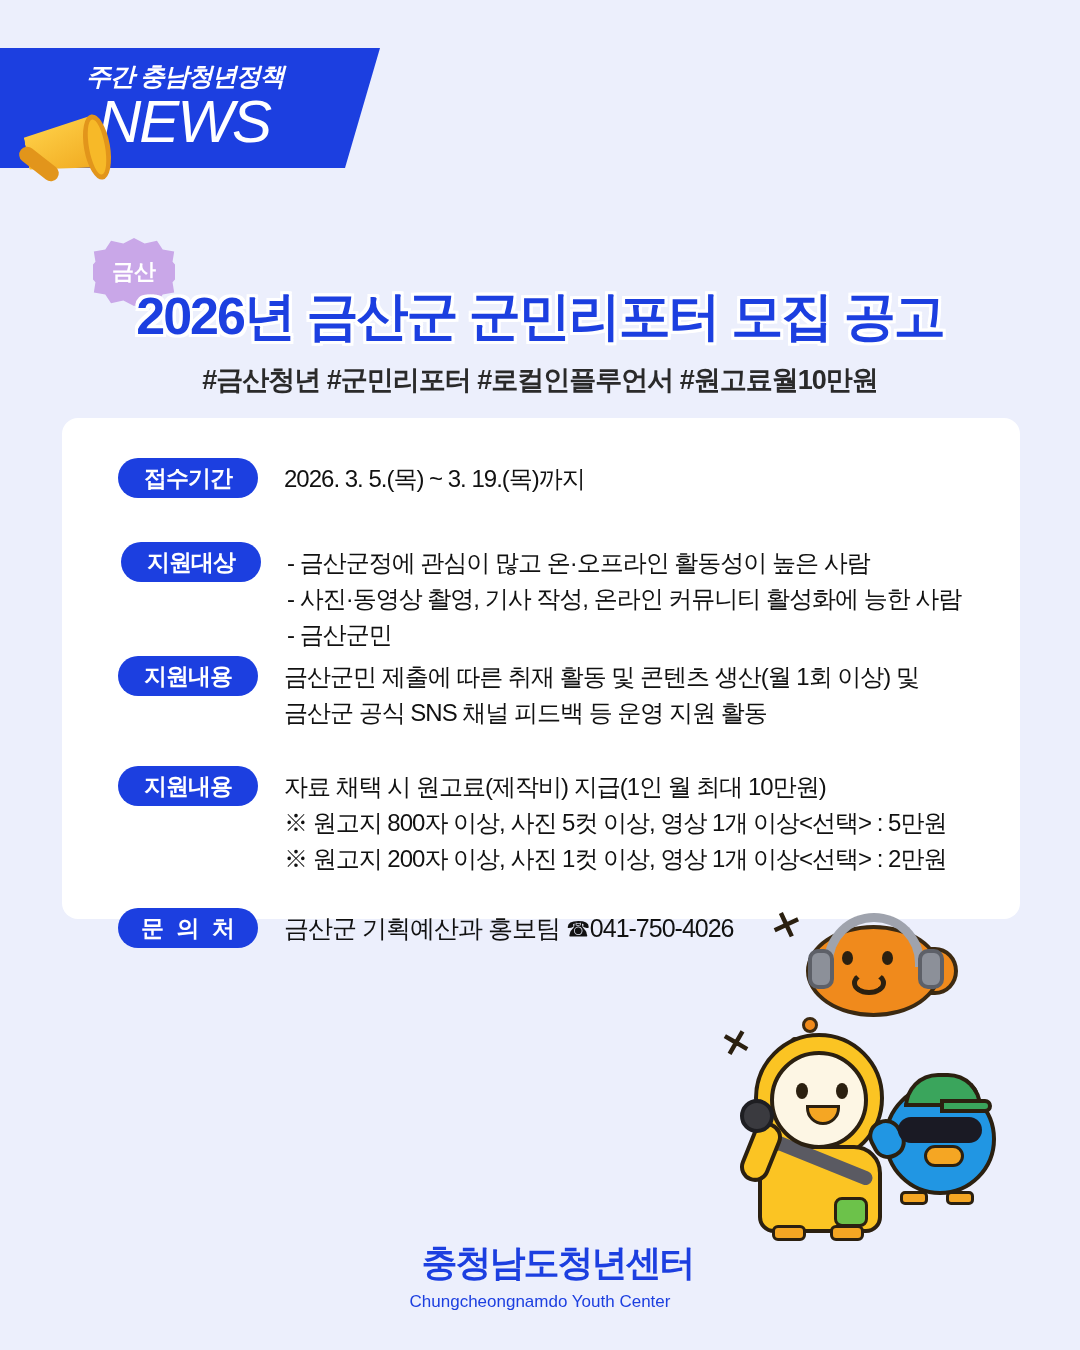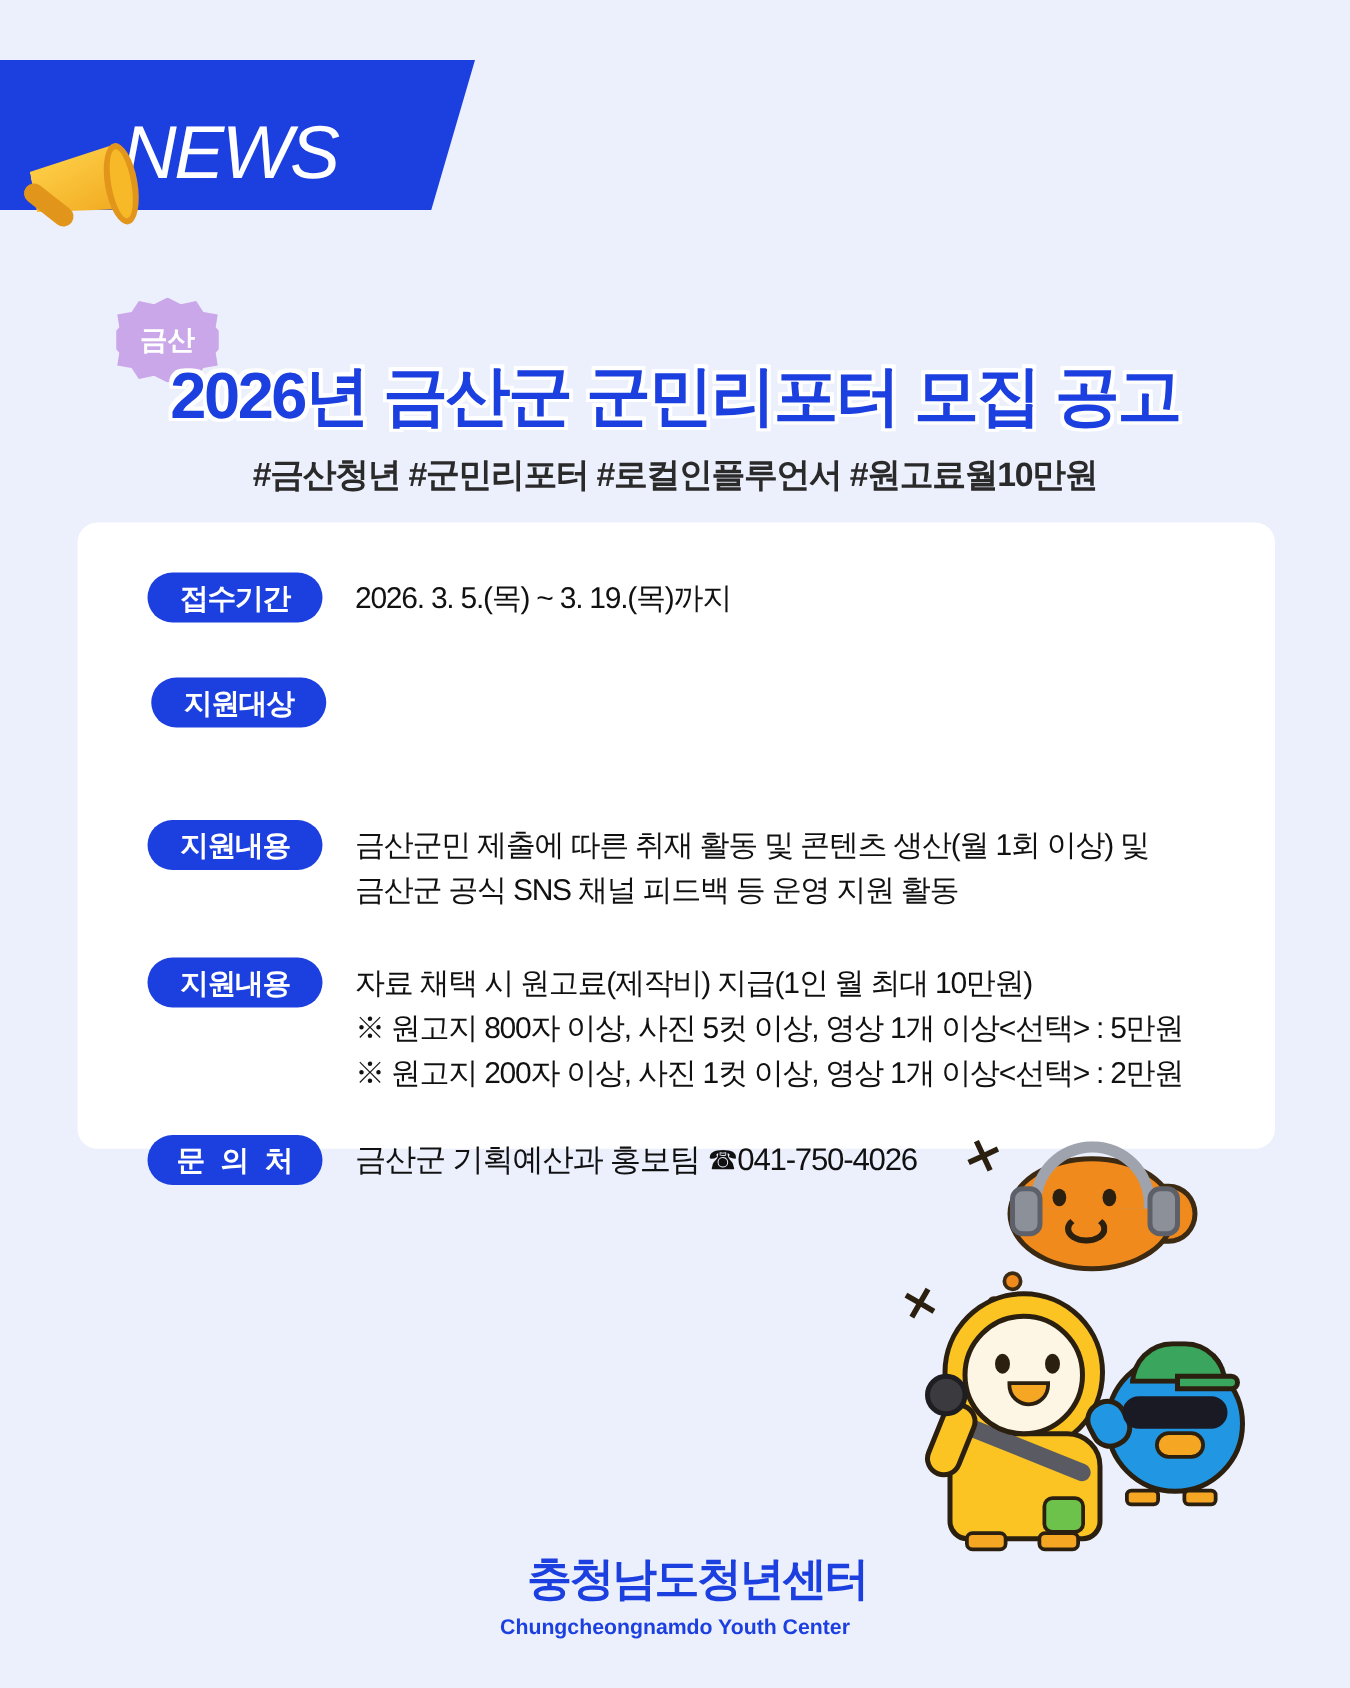--- a/index.html
+++ b/index.html
@@ -315,6 +315,7 @@
 
 <div class="news-banner">
   <div class="news-shape"></div>
+  <div class="news-kicker">주간 충남청년정책</div>
   <div class="news-title">NEWS</div>
   <div class="megaphone">
     <div class="mp-cone"></div>

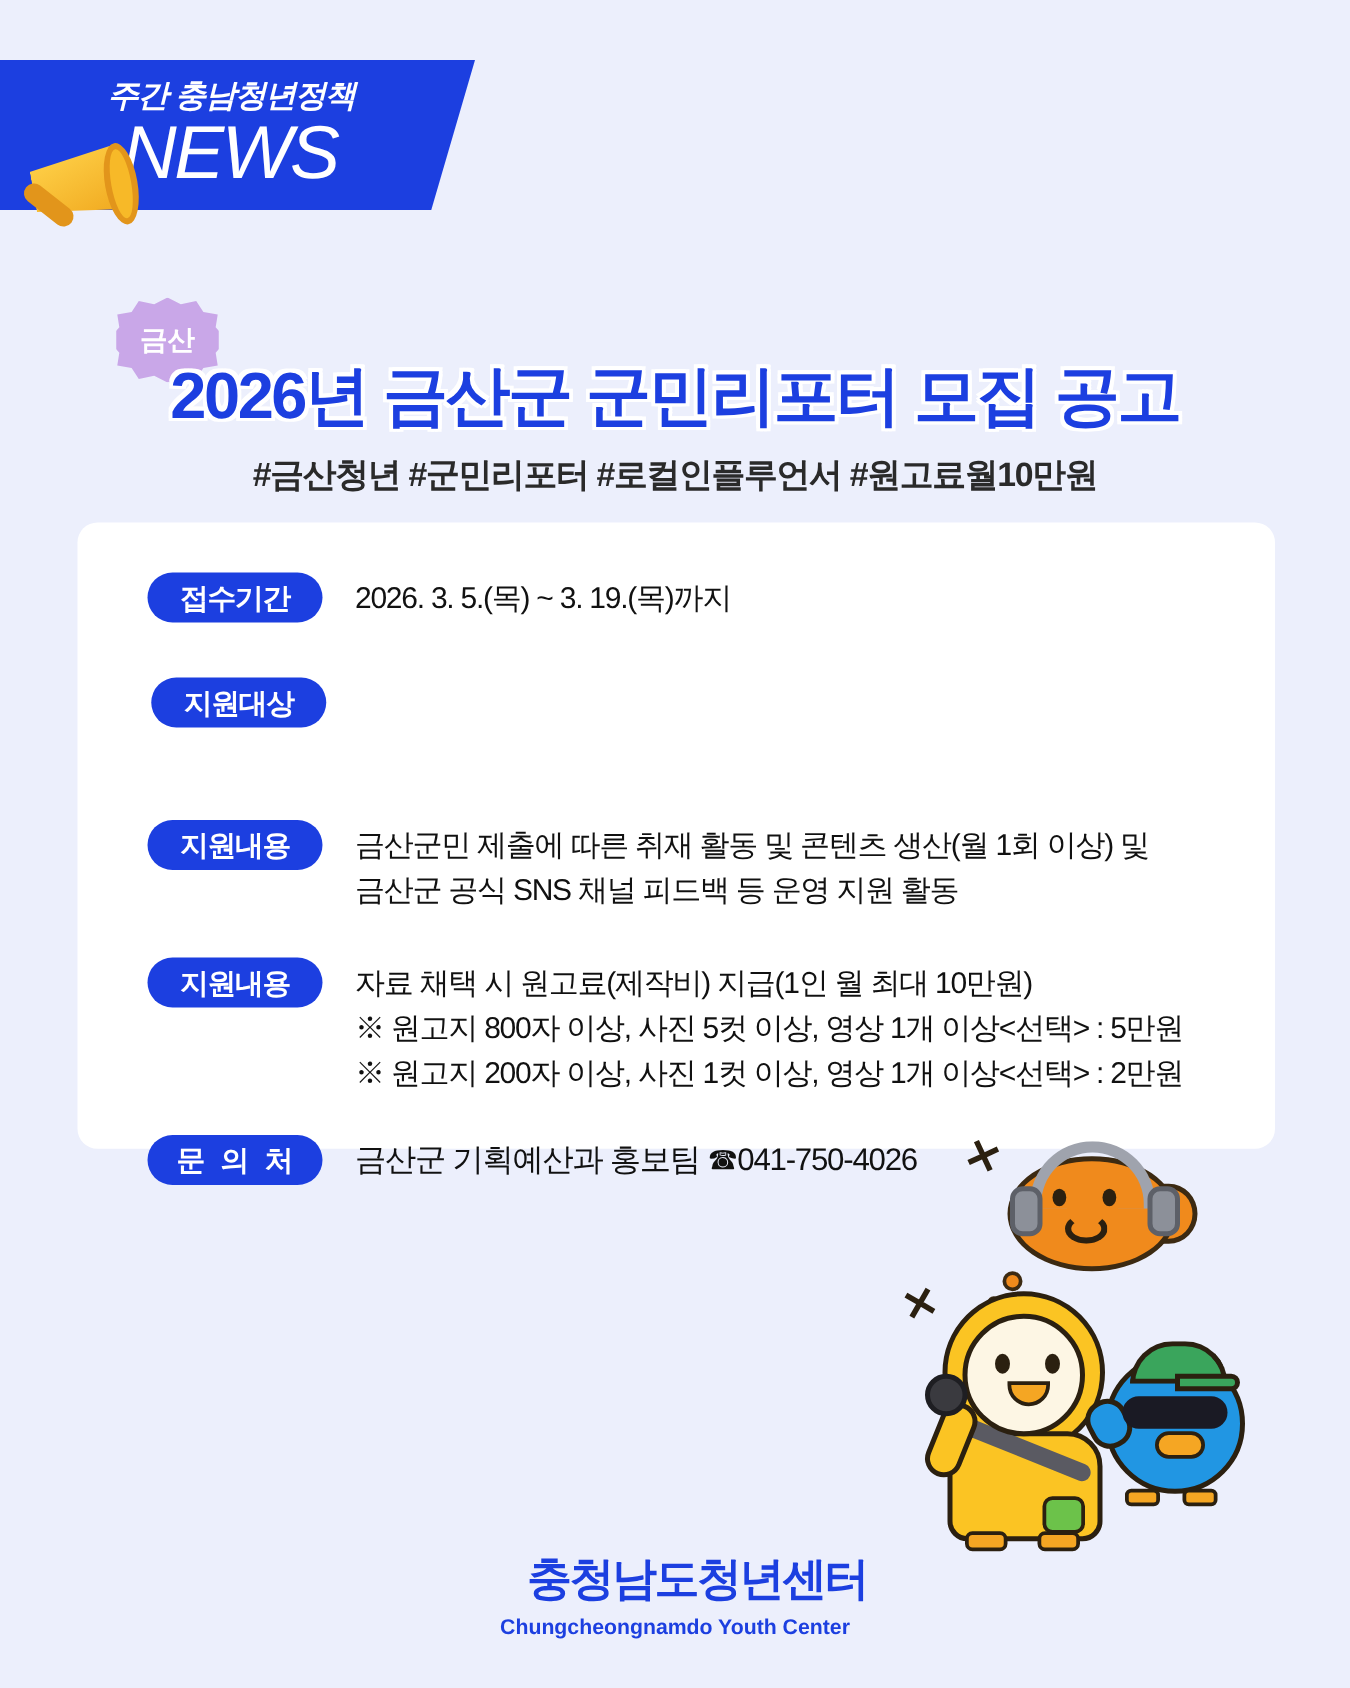--- a/index.html
+++ b/index.html
@@ -337,6 +337,9 @@
 
   <div class="row r2">
     <div class="label">지원대상</div>
+    <div class="content">- 금산군정에 관심이 많고 온·오프라인 활동성이 높은 사람
+- 사진·동영상 촬영, 기사 작성, 온라인 커뮤니티 활성화에 능한 사람
+- 금산군민</div>
   </div>
 
   <div class="row r3">

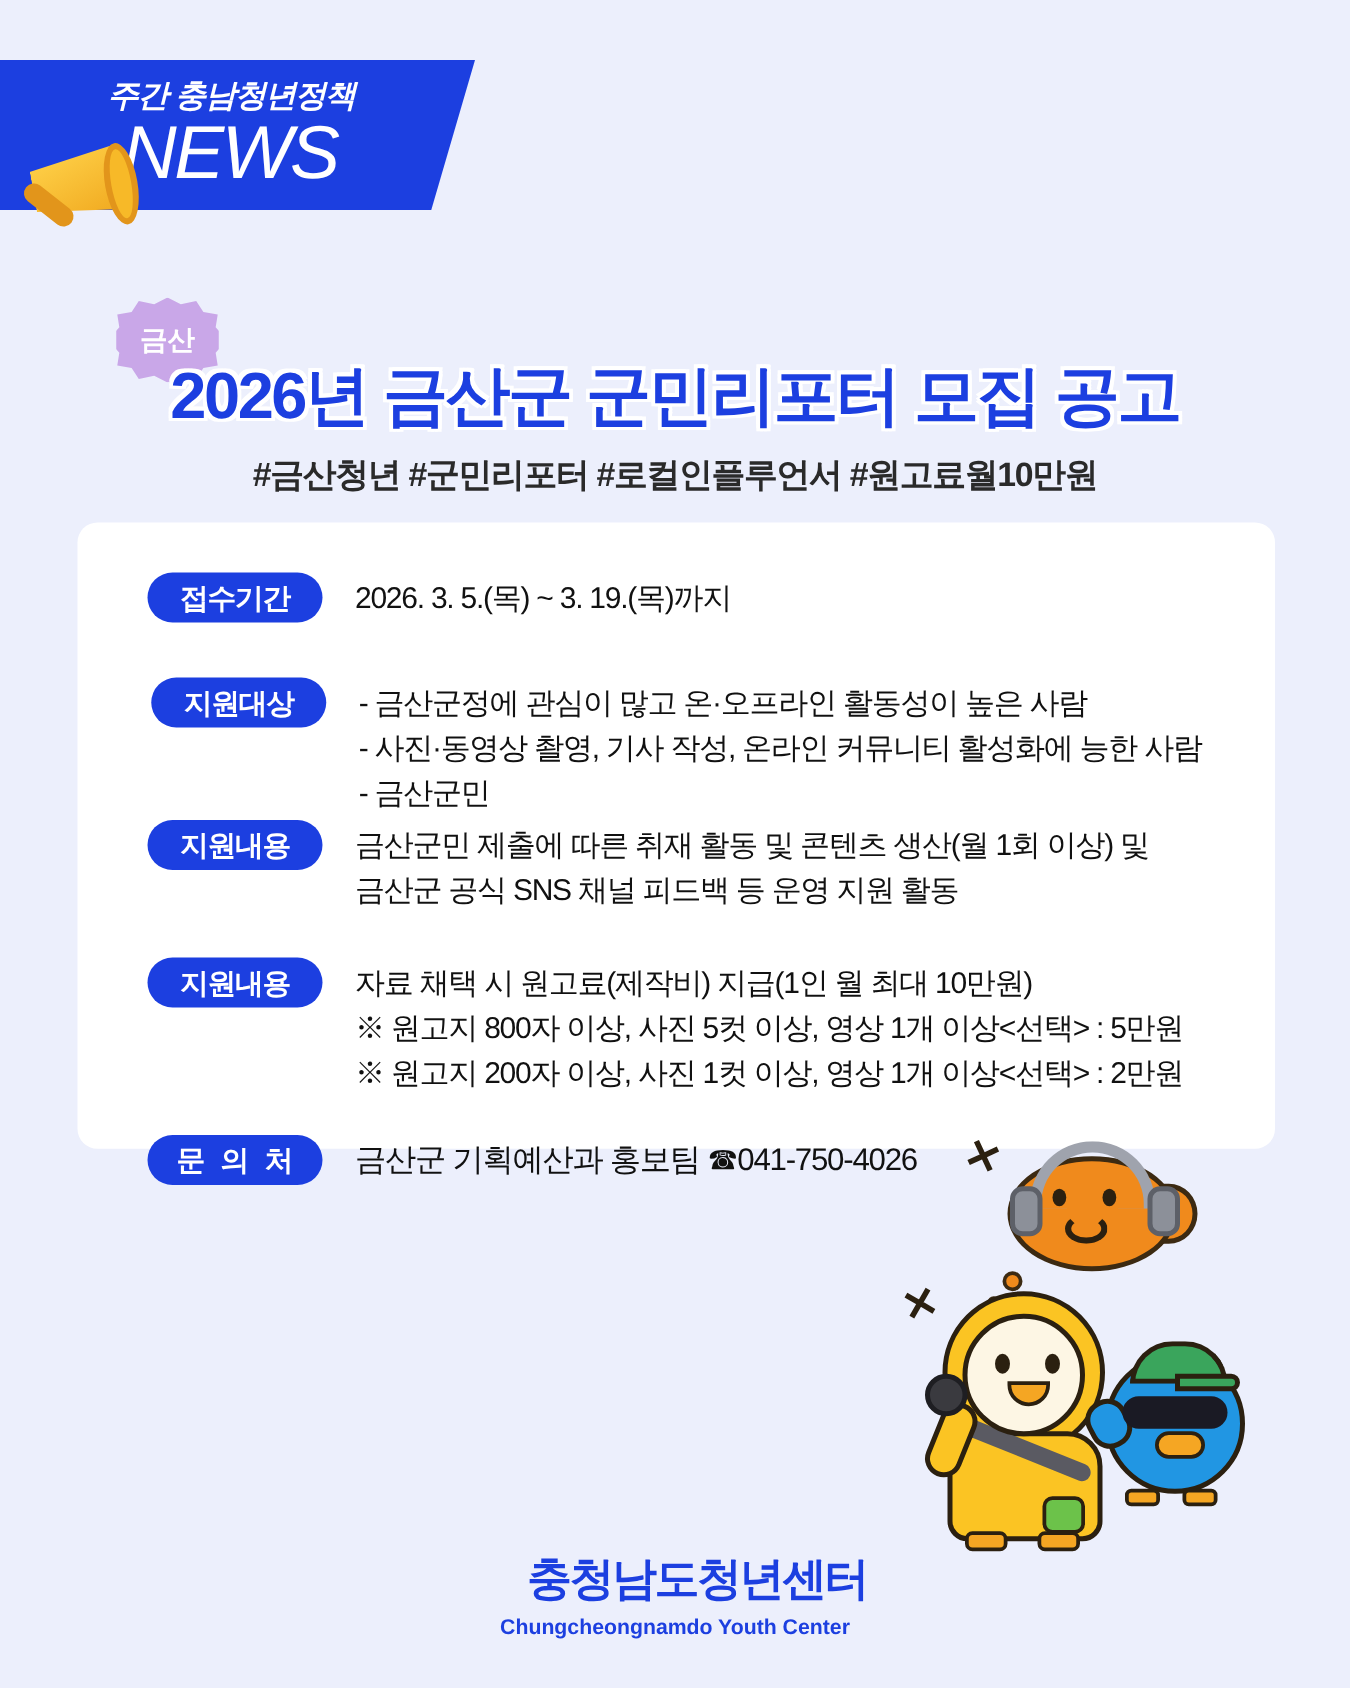--- a/index.html
+++ b/index.html
@@ -304,7 +304,7 @@
   }
   .footer-en {
     font-size: 17px;
-    font-weight: bold;
+    font-weight: normal;
     color: #1c3fe0;
     letter-spacing: 0px;
     margin-top: 4px;

